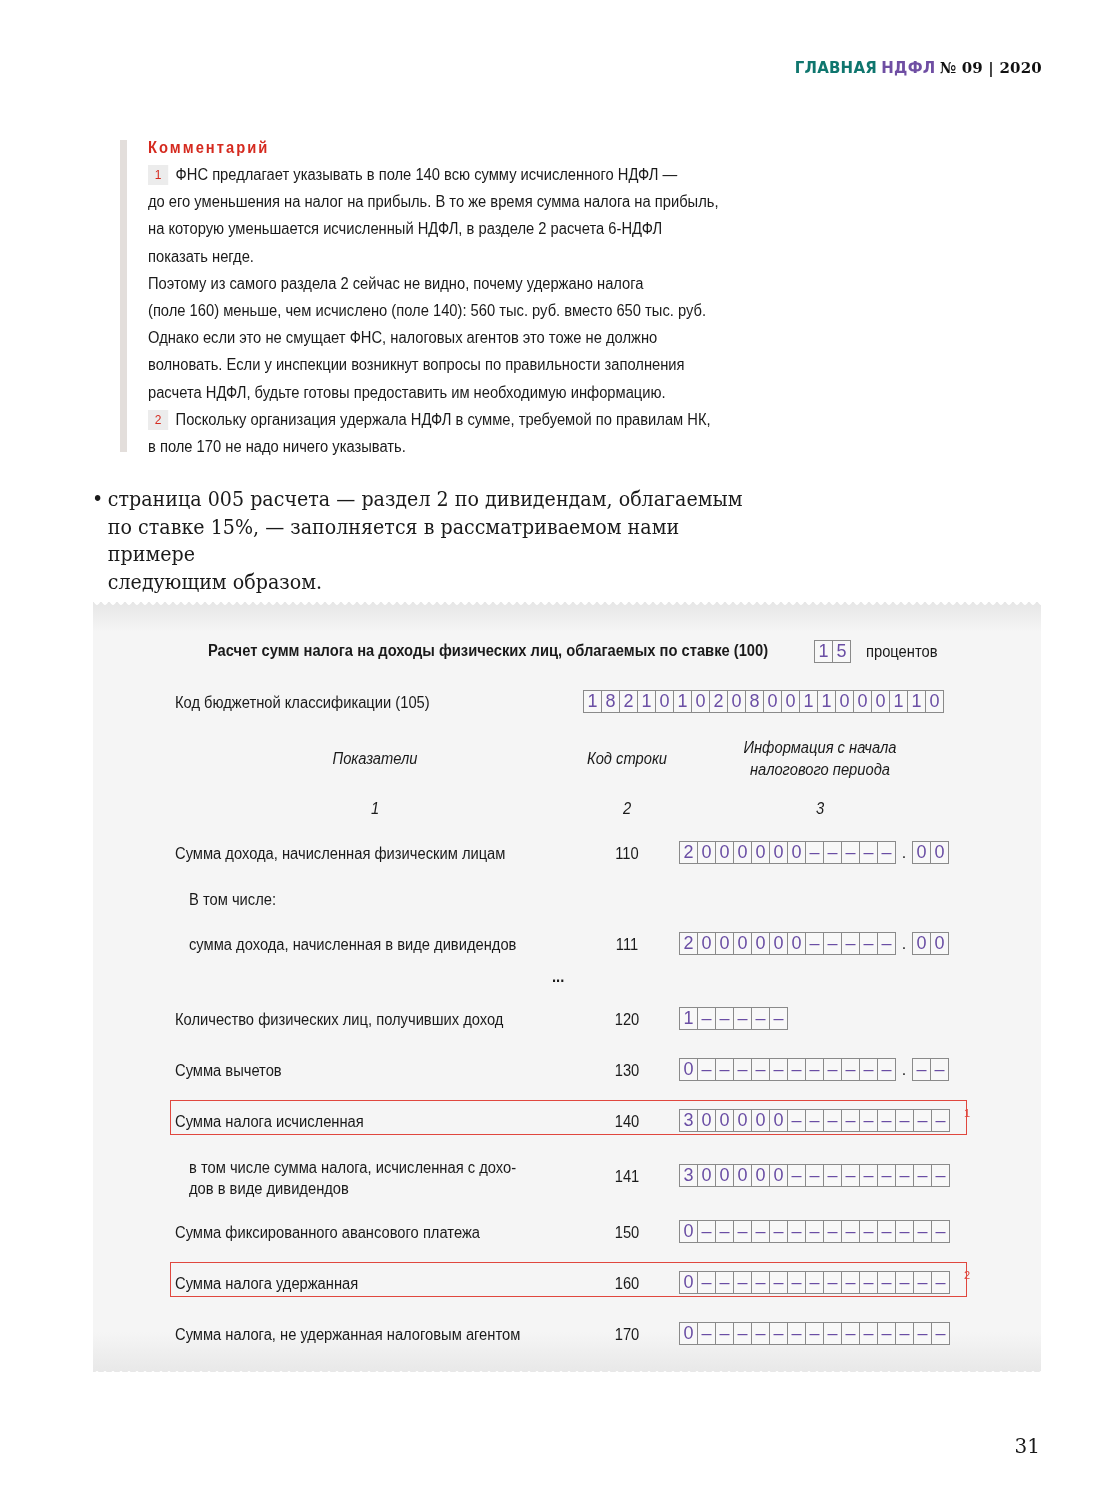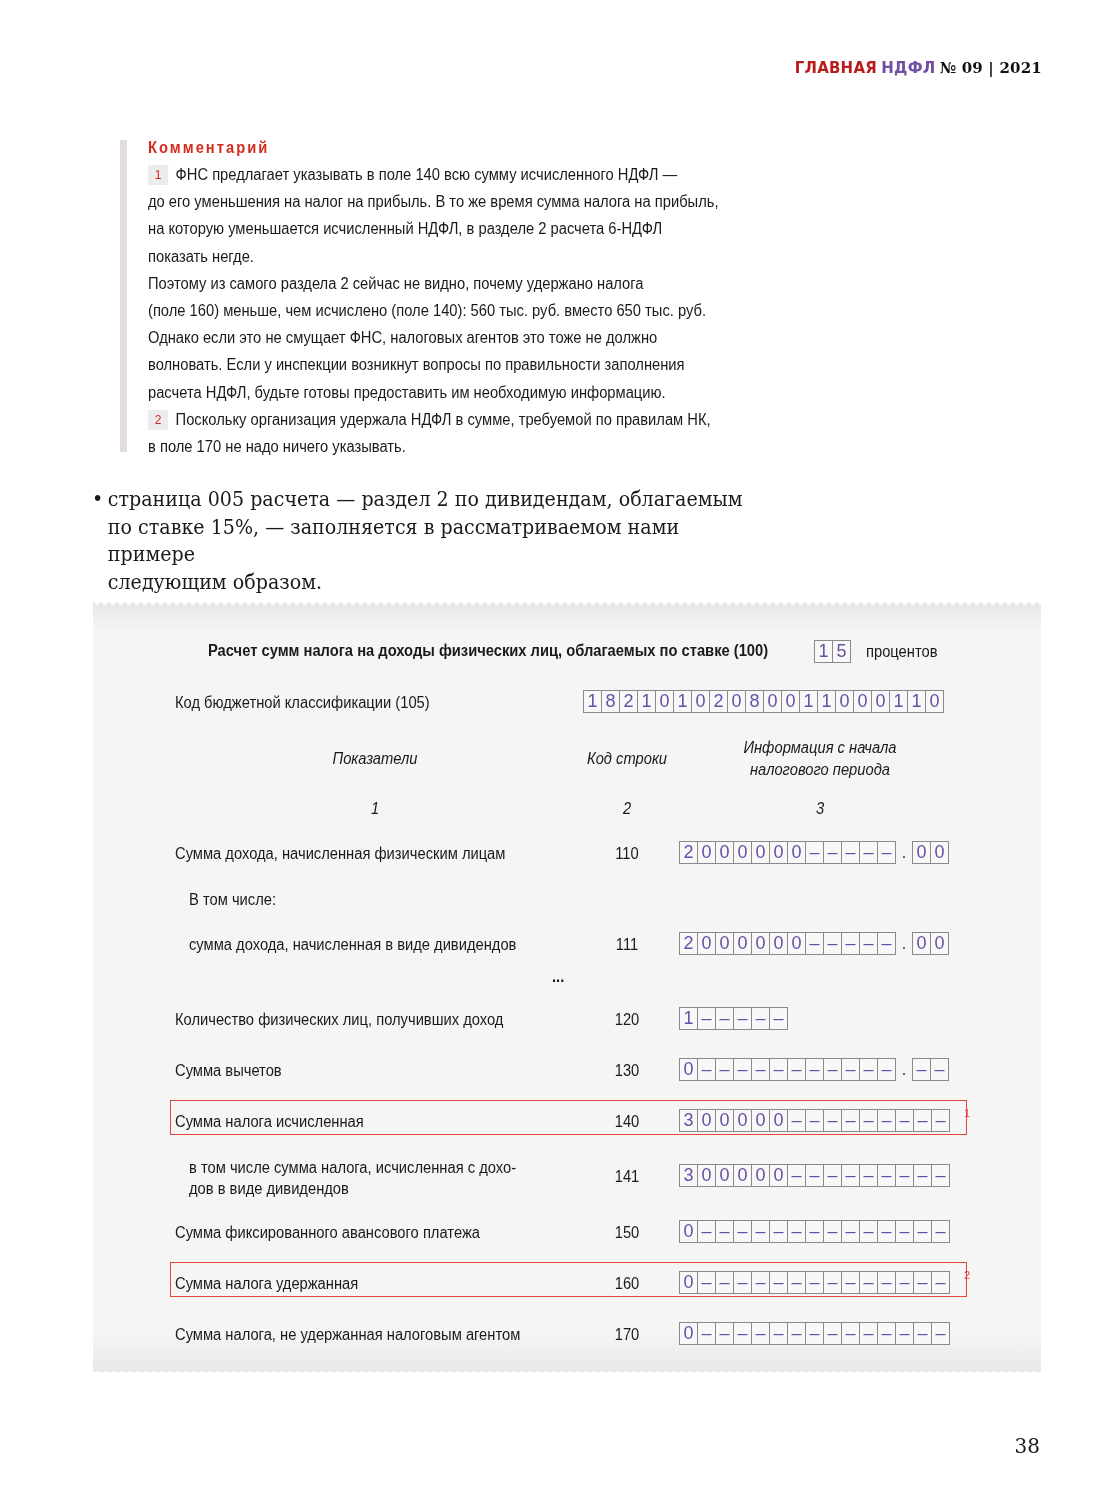--- a/index.html
+++ b/index.html
@@ -6,7 +6,7 @@
   body { width:1104px; height:1500px; position:relative; overflow:hidden; font-family:"Liberation Sans", sans-serif; color:#1a1a1a; }
 
   .header { position:absolute; right:62px; top:59px; font-size:15px; font-weight:bold; letter-spacing:0.2px; }
-  .header .brand1 { font-family:"DejaVu Sans", sans-serif; font-weight:900; color:#b91c1c;margin-left:44px; }
+  .header .brand1 { font-family:"DejaVu Sans", sans-serif; font-weight:900; color:#0f766e;margin-left:44px; }
   .header .brand2 { font-family:"DejaVu Sans", sans-serif; font-weight:900; color:#6f4ea3; }
   .header .issue { font-family:"DejaVu Serif", serif; color:#111; }
 

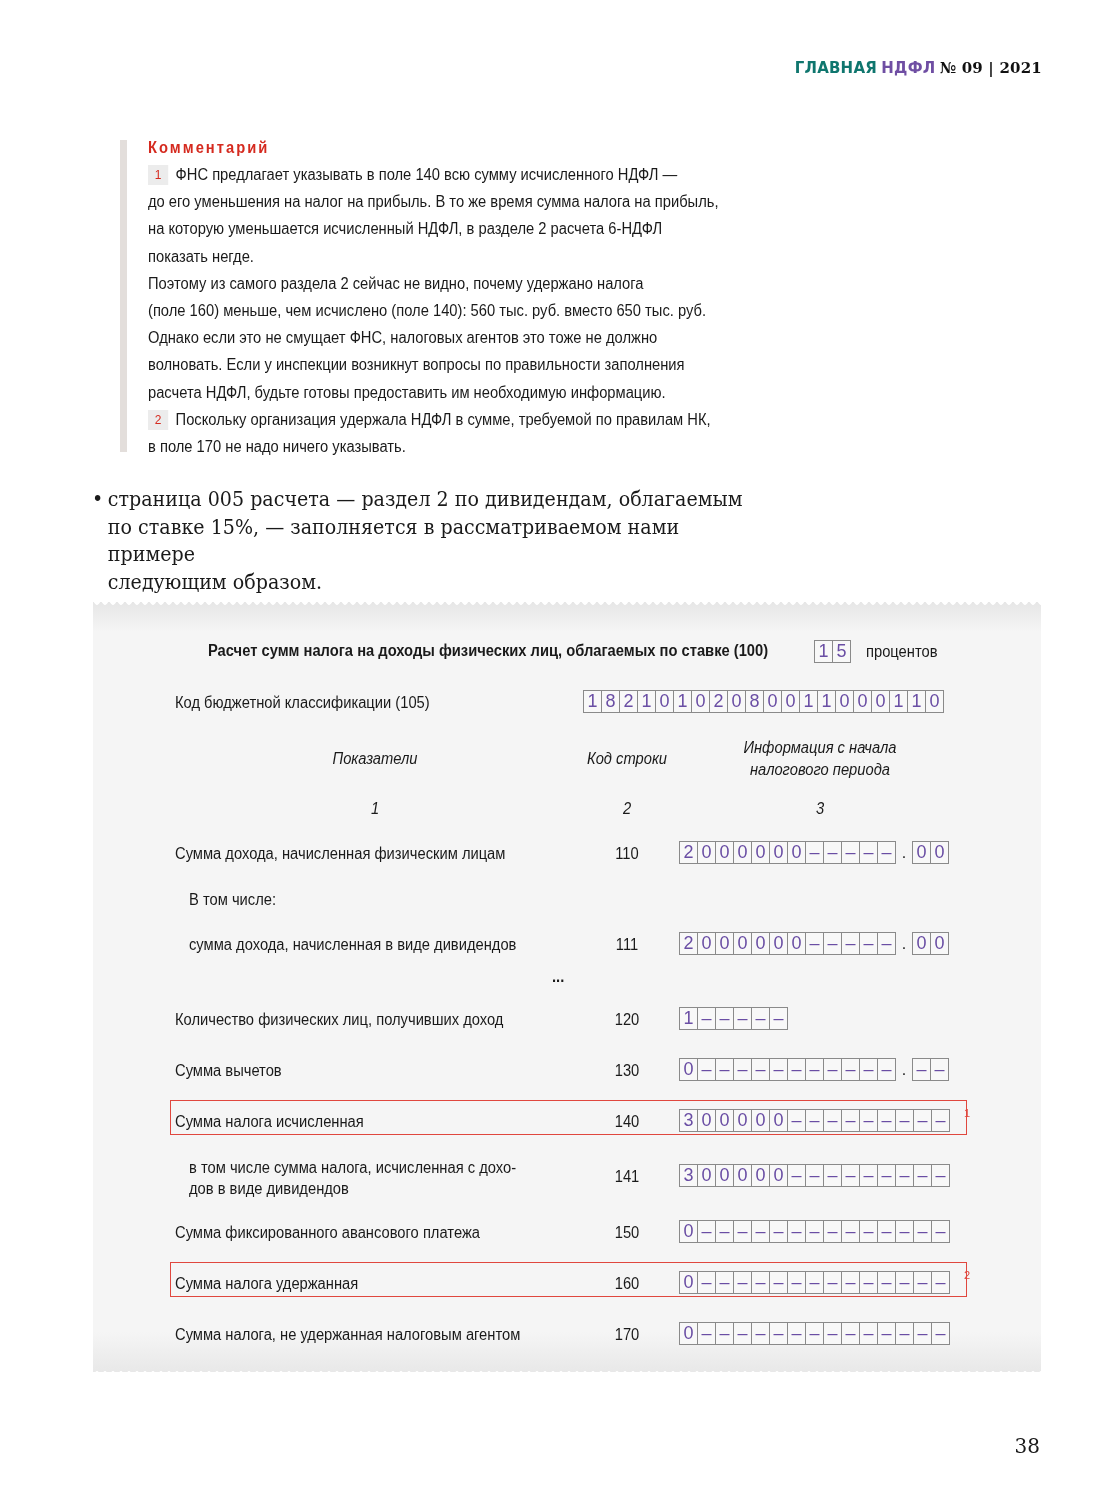--- a/index.html
+++ b/index.html
@@ -50,7 +50,7 @@
 <div class="header">
   <span class="brand1">ГЛАВНАЯ</span>
   <span class="brand2">НДФЛ</span>
-  <span class="issue">№ 09 | 2021</span>
+  <span class="issue">№ 09 | 2020</span>
 </div>
 
 <div class="comment">

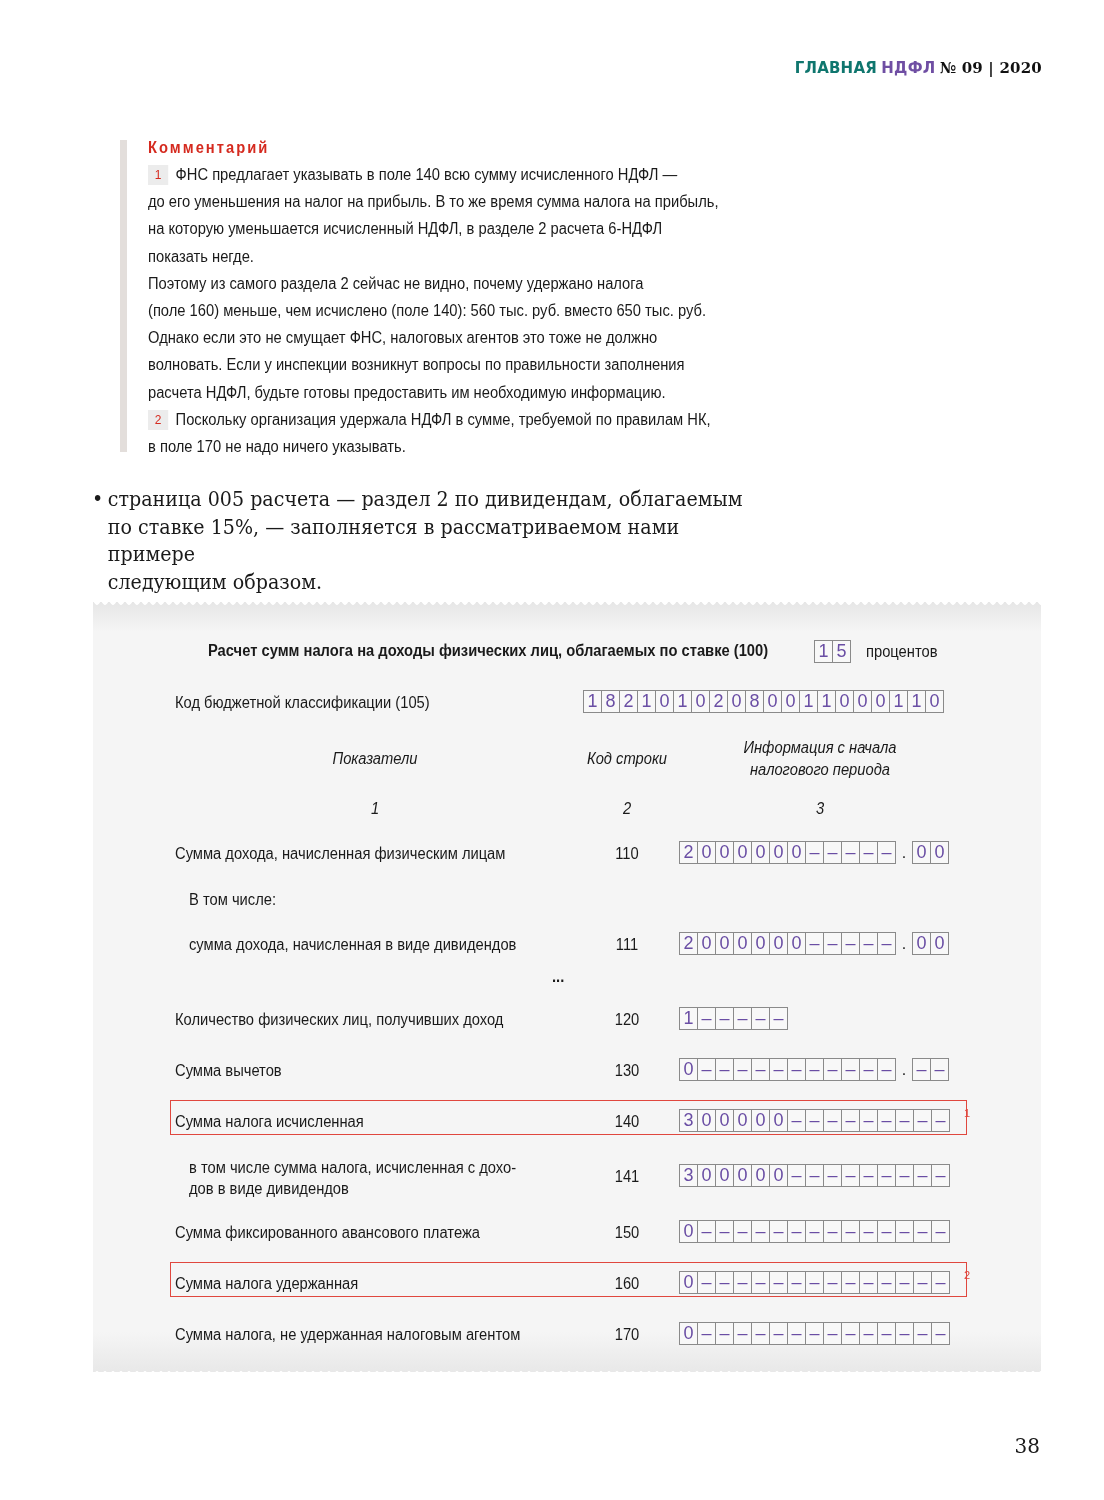--- a/index.html
+++ b/index.html
@@ -327,6 +327,6 @@
     </div>
   </div>
 
-<div class="pagenum">38</div>
+<div class="pagenum">31</div>
 
 </body></html>

